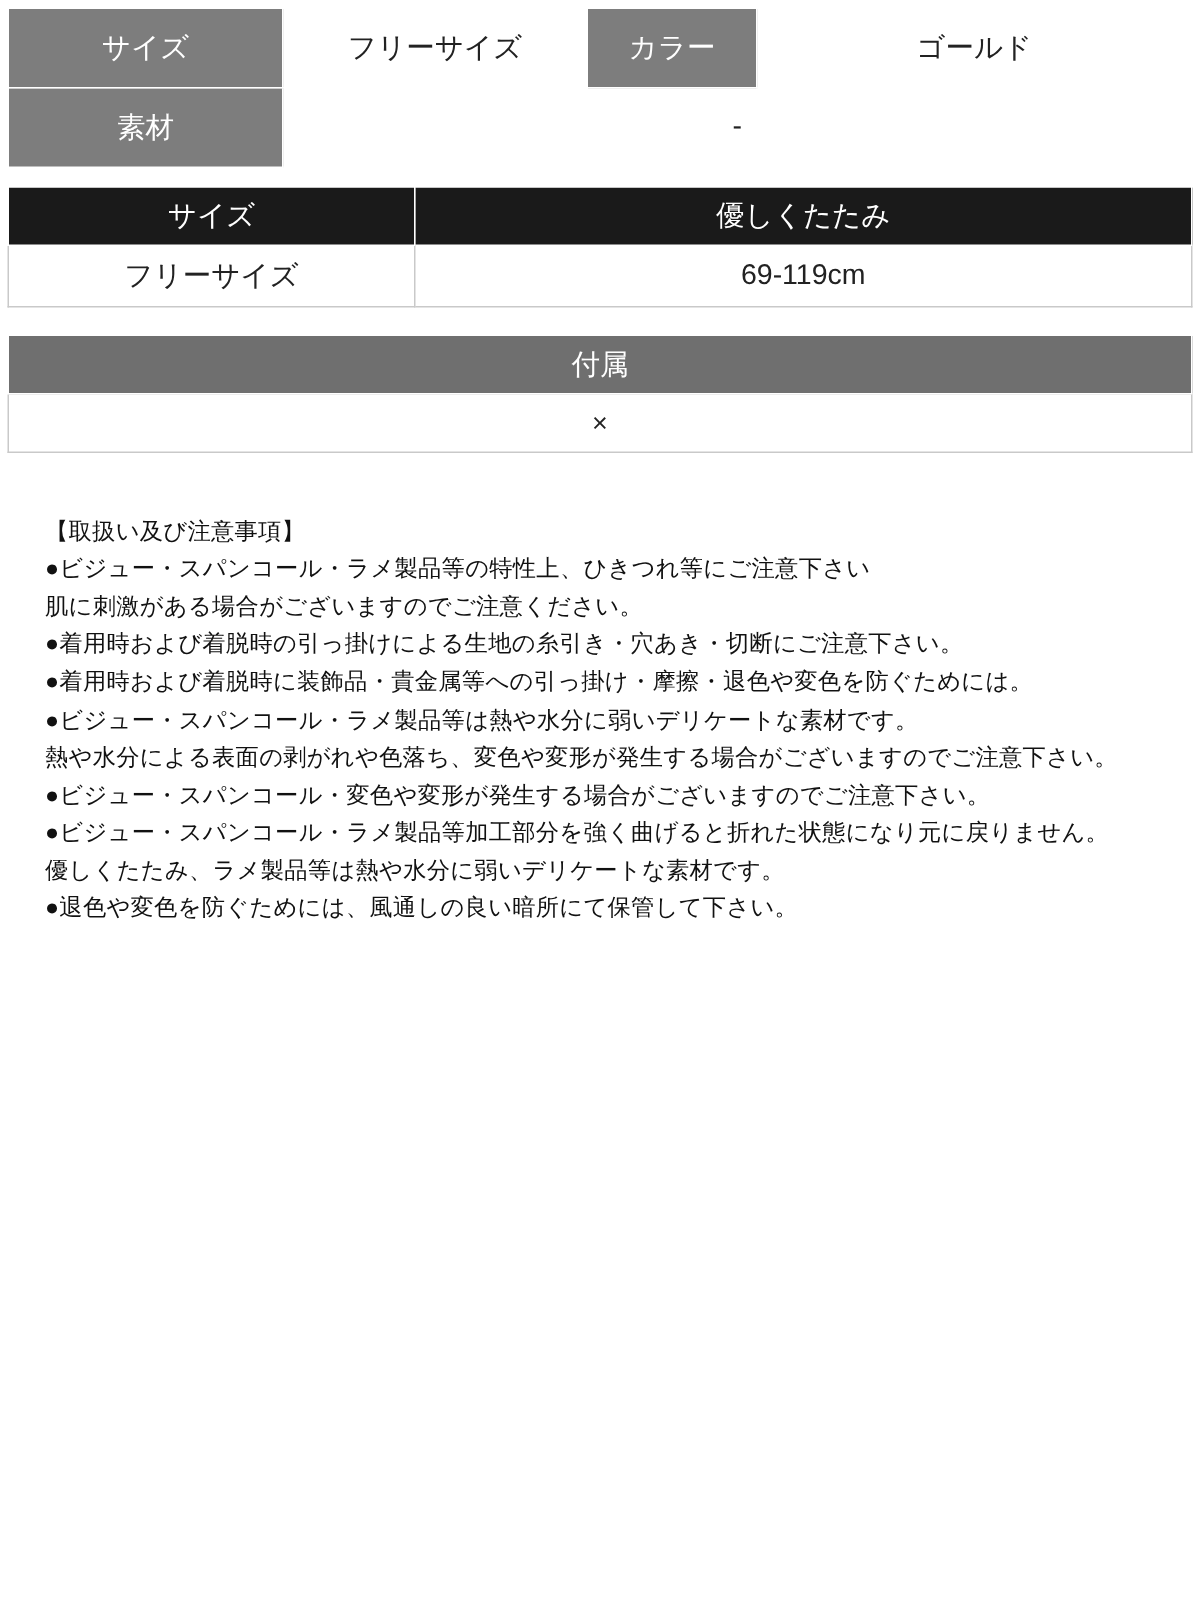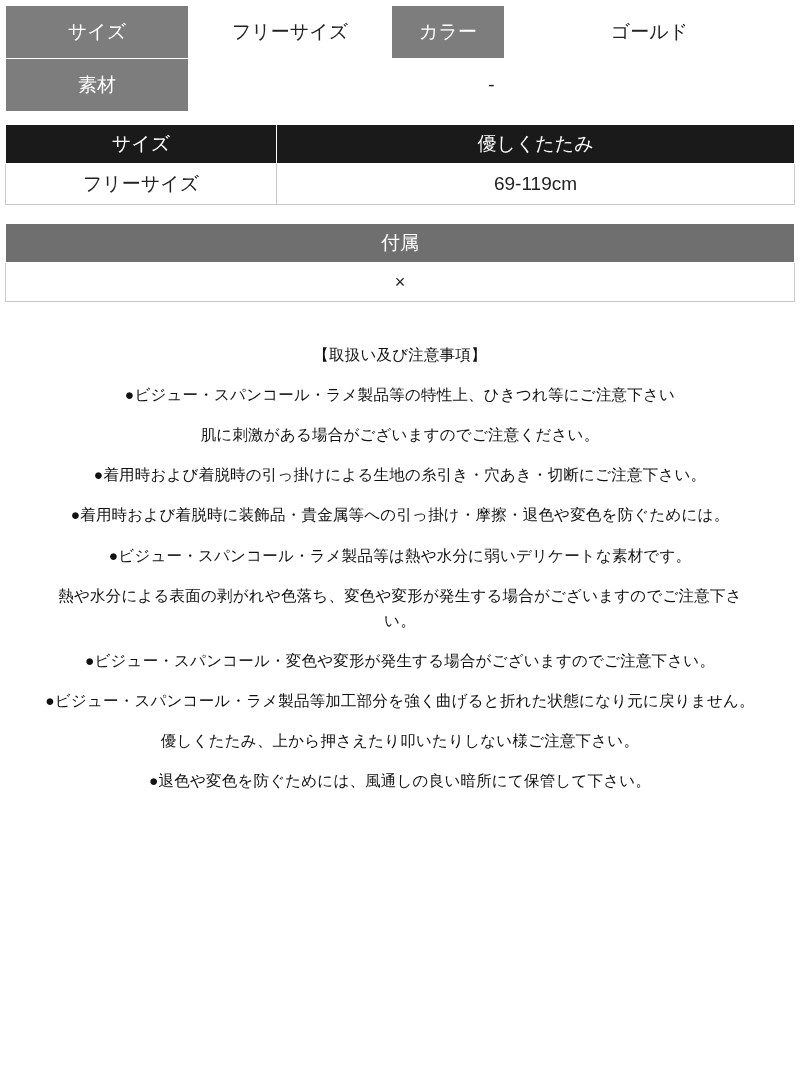--- a/index.html
+++ b/index.html
@@ -107,10 +107,9 @@
     letter-spacing: 0.2px;
   }
   .notes p {
-    margin: 15px;
+    margin: 0;
     padding: 0;
     white-space: pre-wrap;
-    text-align: center;
   }
 </style>
 </head>

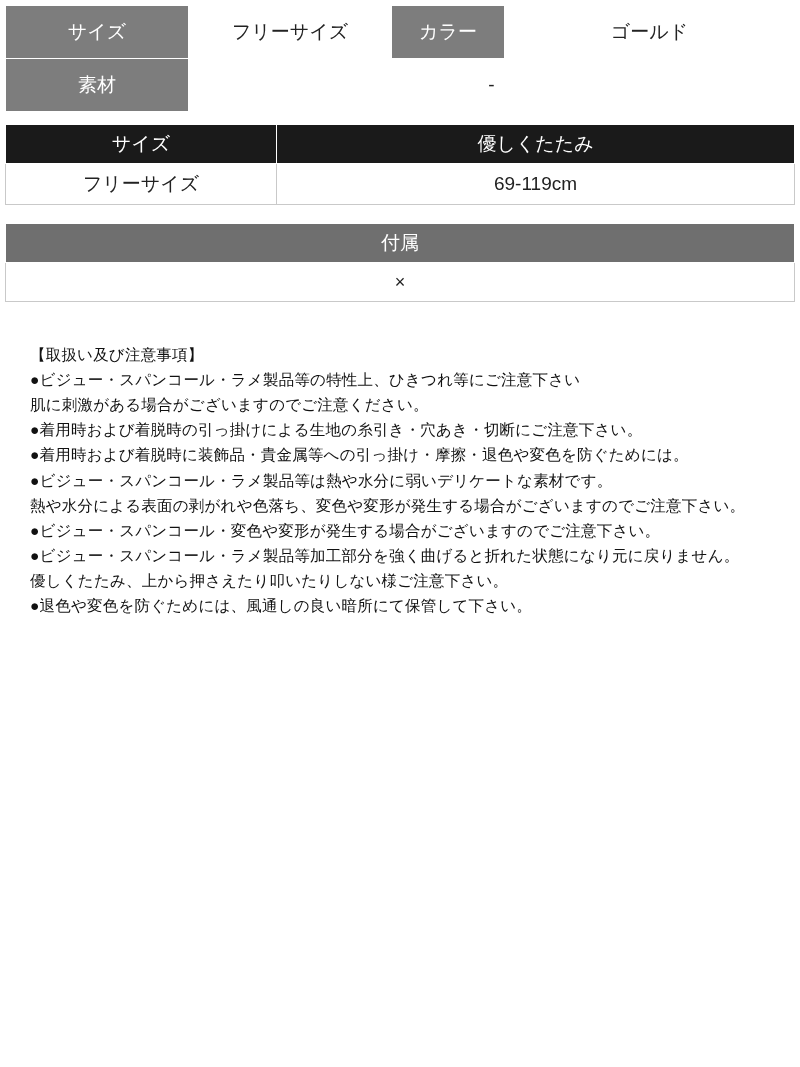--- a/index.html
+++ b/index.html
@@ -170,7 +170,7 @@
     <p>熱や水分による表面の剥がれや色落ち、変色や変形が発生する場合がございますのでご注意下さい。</p>
     <p>●ビジュー・スパンコール・変色や変形が発生する場合がございますのでご注意下さい。</p>
     <p>●ビジュー・スパンコール・ラメ製品等加工部分を強く曲げると折れた状態になり元に戻りません。</p>
-    <p>優しくたたみ、上から押さえたり叩いたりしない様ご注意下さい。</p>
+    <p>優しくたたみ、ラメ製品等は熱や水分に弱いデリケートな素材です。</p>
     <p>●退色や変色を防ぐためには、風通しの良い暗所にて保管して下さい。</p>
   </div>
 

